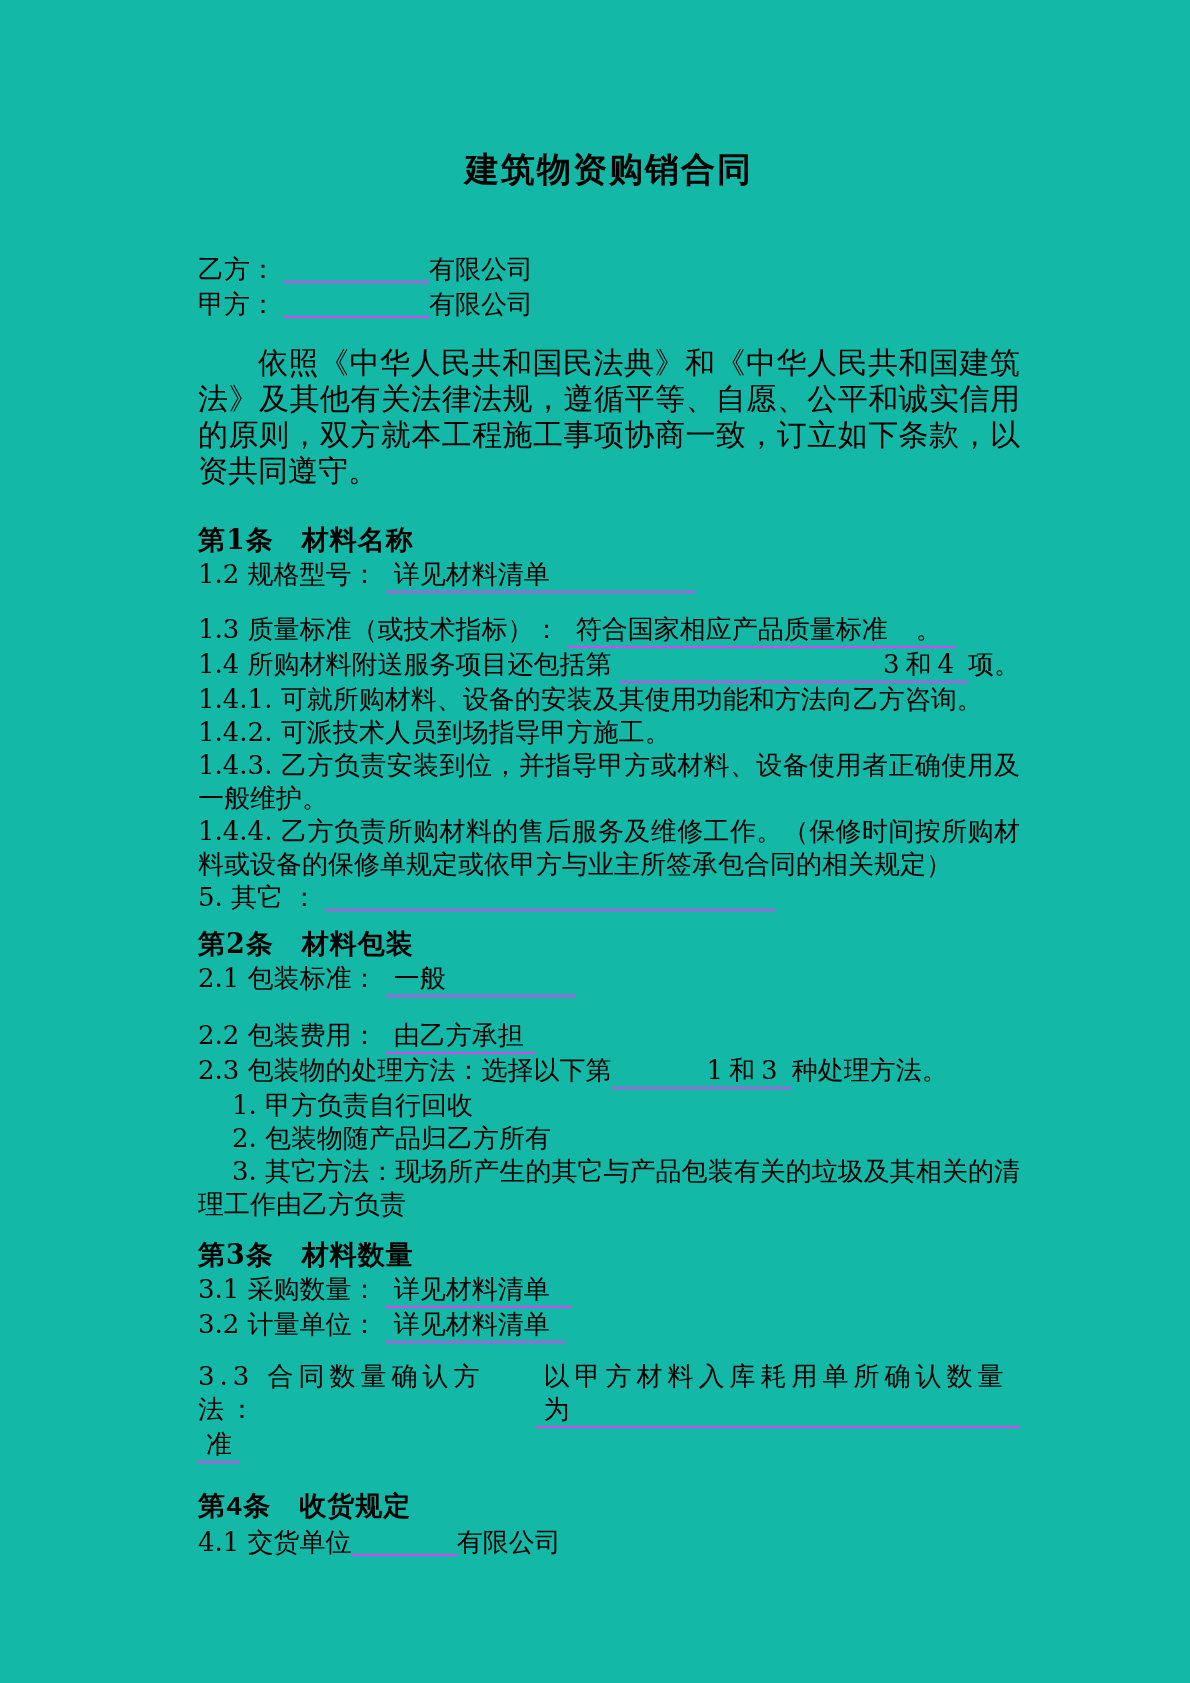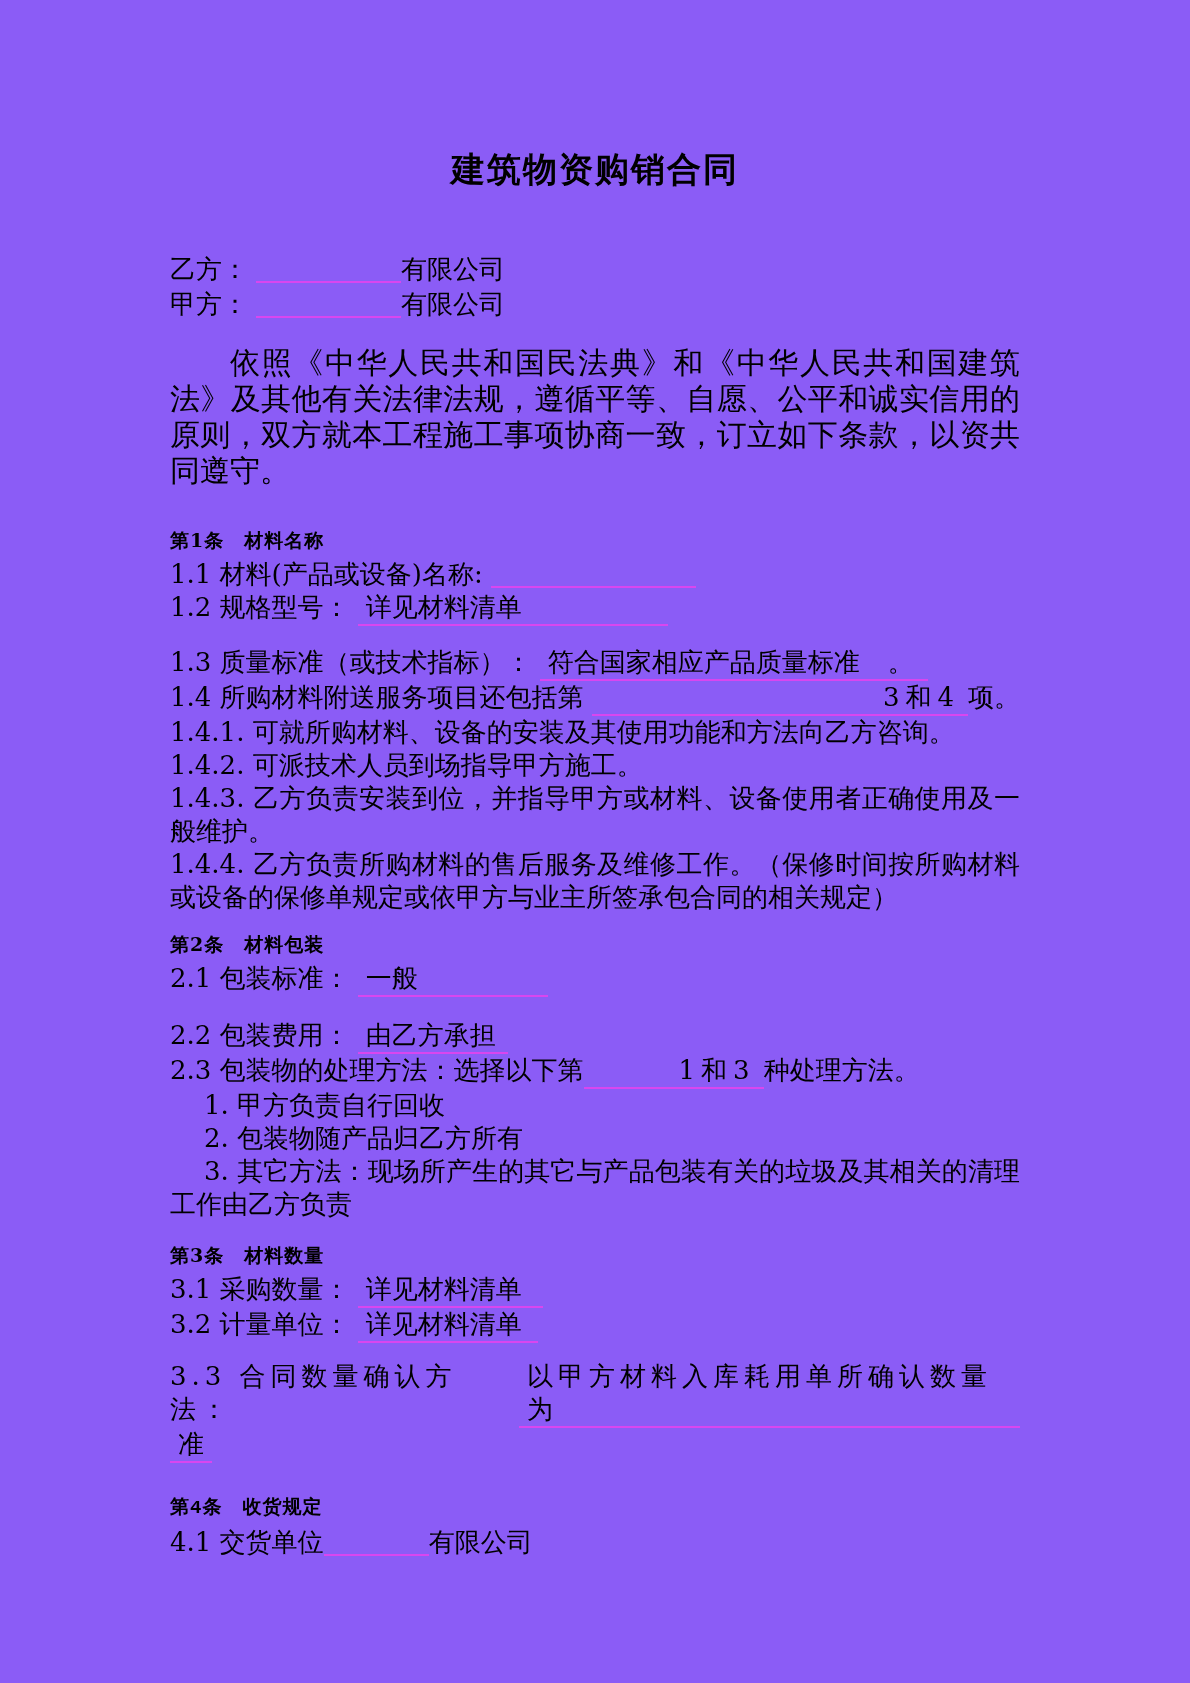--- a/index.html
+++ b/index.html
@@ -13,8 +13,9 @@
     position:relative;
     width:1190px;
     height:1683px;
-    background:#8b5cf6;
+    background:#14b8a6;
     overflow:hidden;
+    padding-left:28px;
   }
   .content { padding:0 170px; }
 

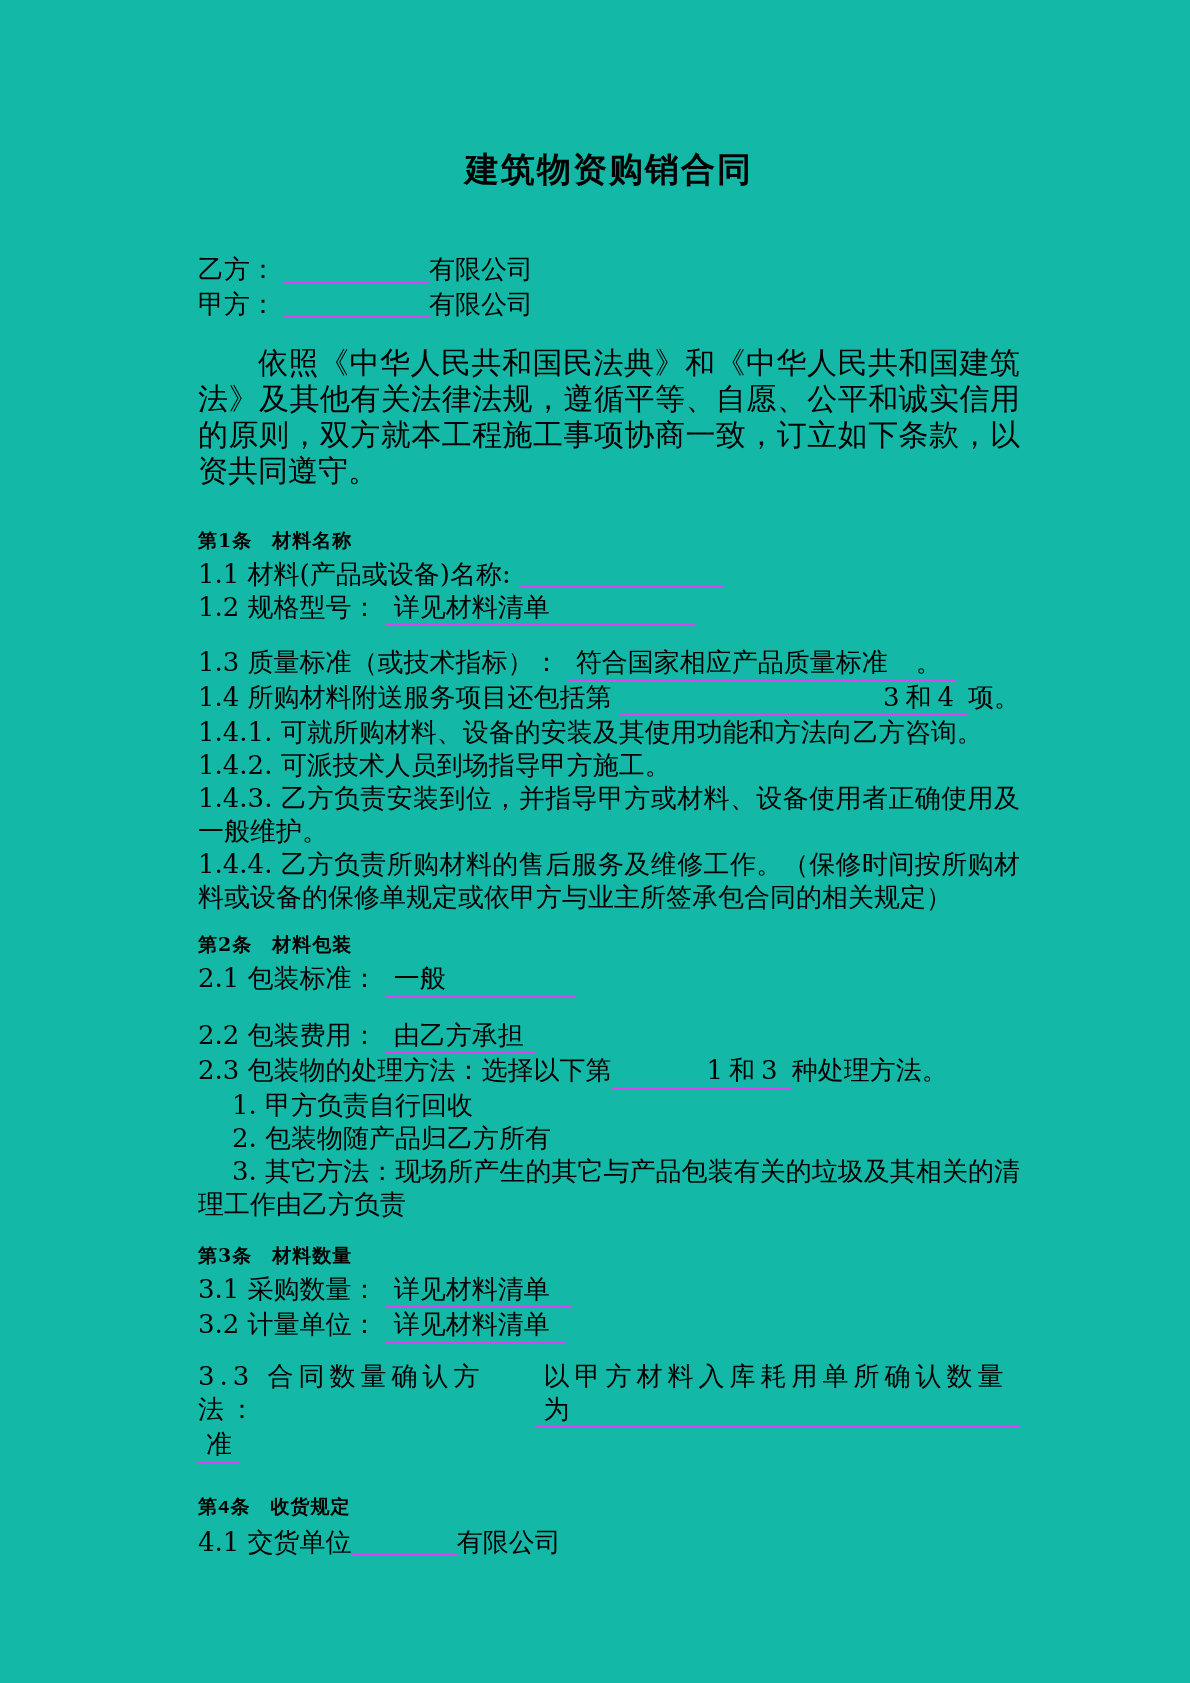--- a/index.html
+++ b/index.html
@@ -40,7 +40,7 @@
   }
 
   .sec-heading {
-    font-size:19px;
+    font-size:27px;
     font-weight:bold;
     line-height:36px;
     letter-spacing:1px;

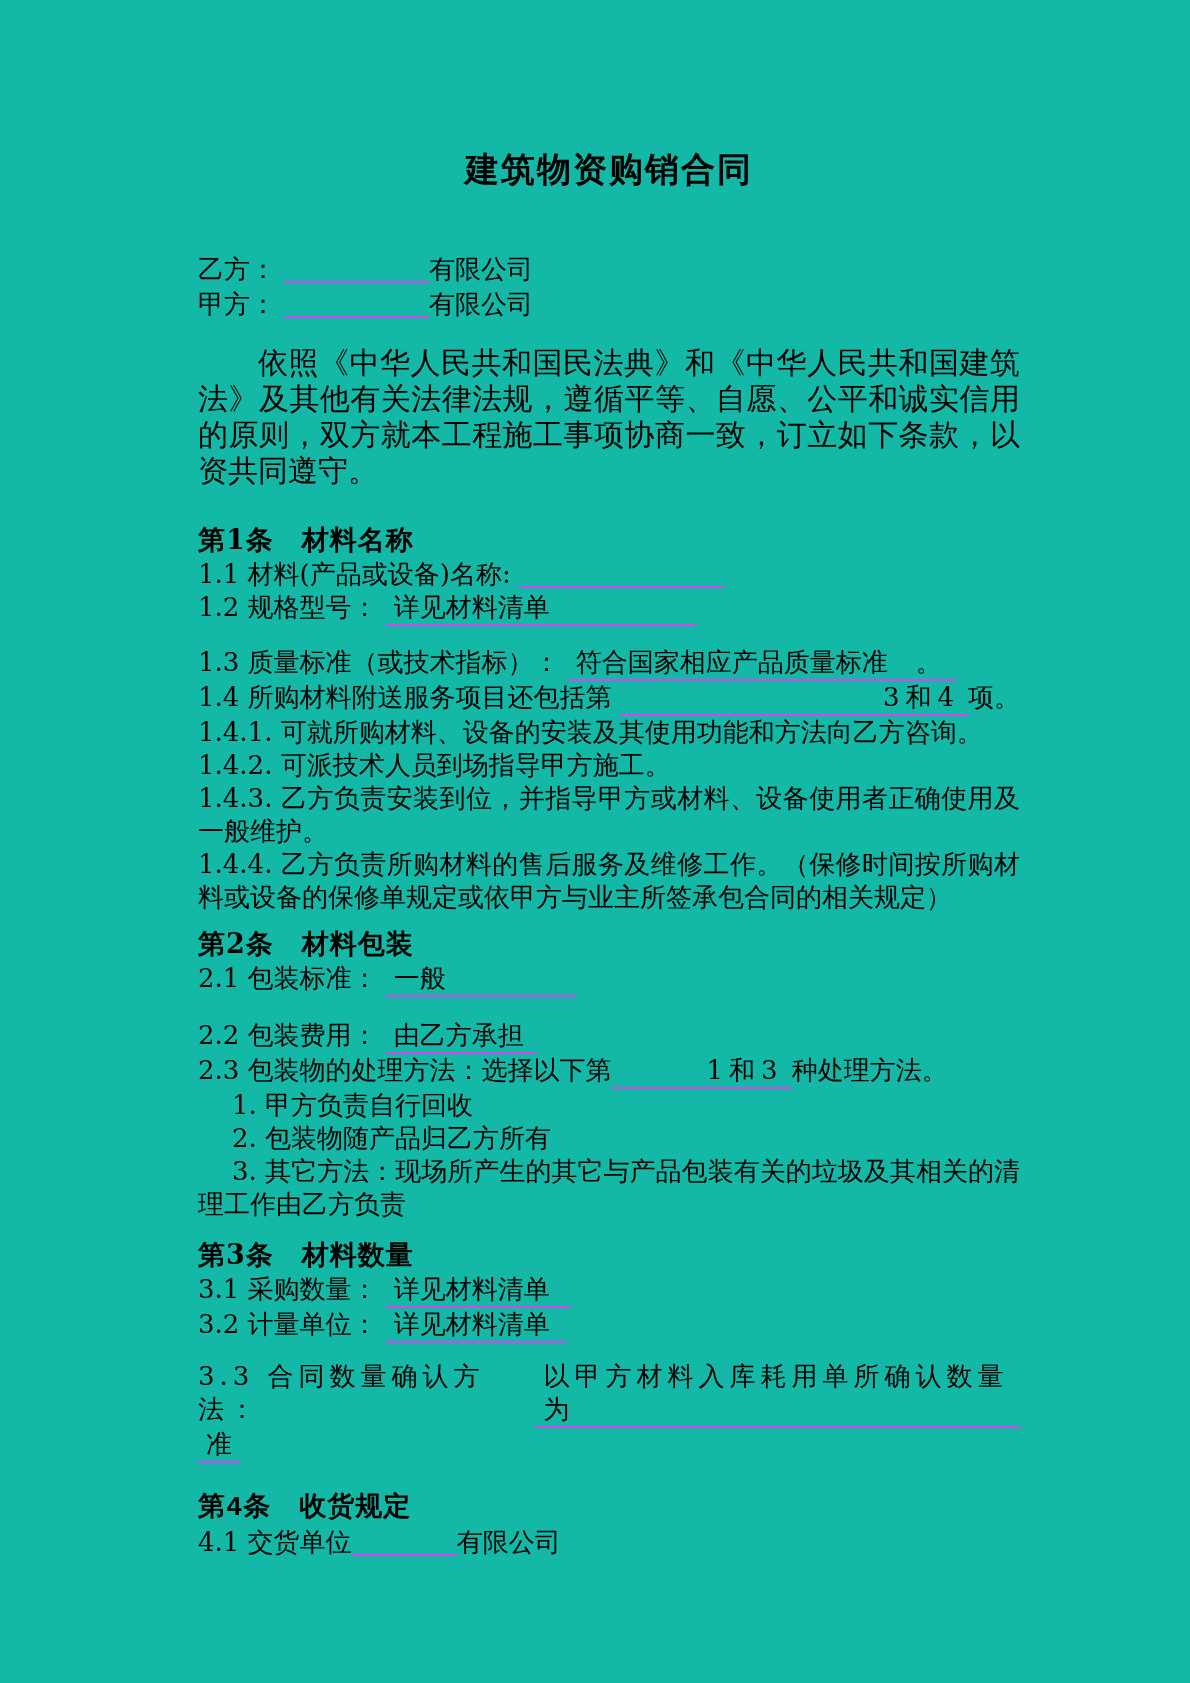--- a/index.html
+++ b/index.html
@@ -106,7 +106,6 @@
     <p class="intro">依照《中华人民共和国民法典》和《中华人民共和国建筑法》及其他有关法律法规，遵循平等、自愿、公平和诚实信用的原则，双方就本工程施工事项协商一致，订立如下条款，以资共同遵守。</p>
 
     <h2 class="sec-heading mt33">第1条　材料名称</h2>
-    <p class="line"><span>1.1 材料(产品或设备)名称:</span><span class="u empty w-11"></span></p>
     <p class="line"><span>1.2 规格型号：</span><span class="u w-12">详见材料清单</span></p>
     <p class="line mt20"><span>1.3 质量标准（或技术指标）：</span><span class="u w-13"><span>符合国家相应产品质量标准</span><span class="tail-period">。</span></span></p>
     <p class="line flexline">

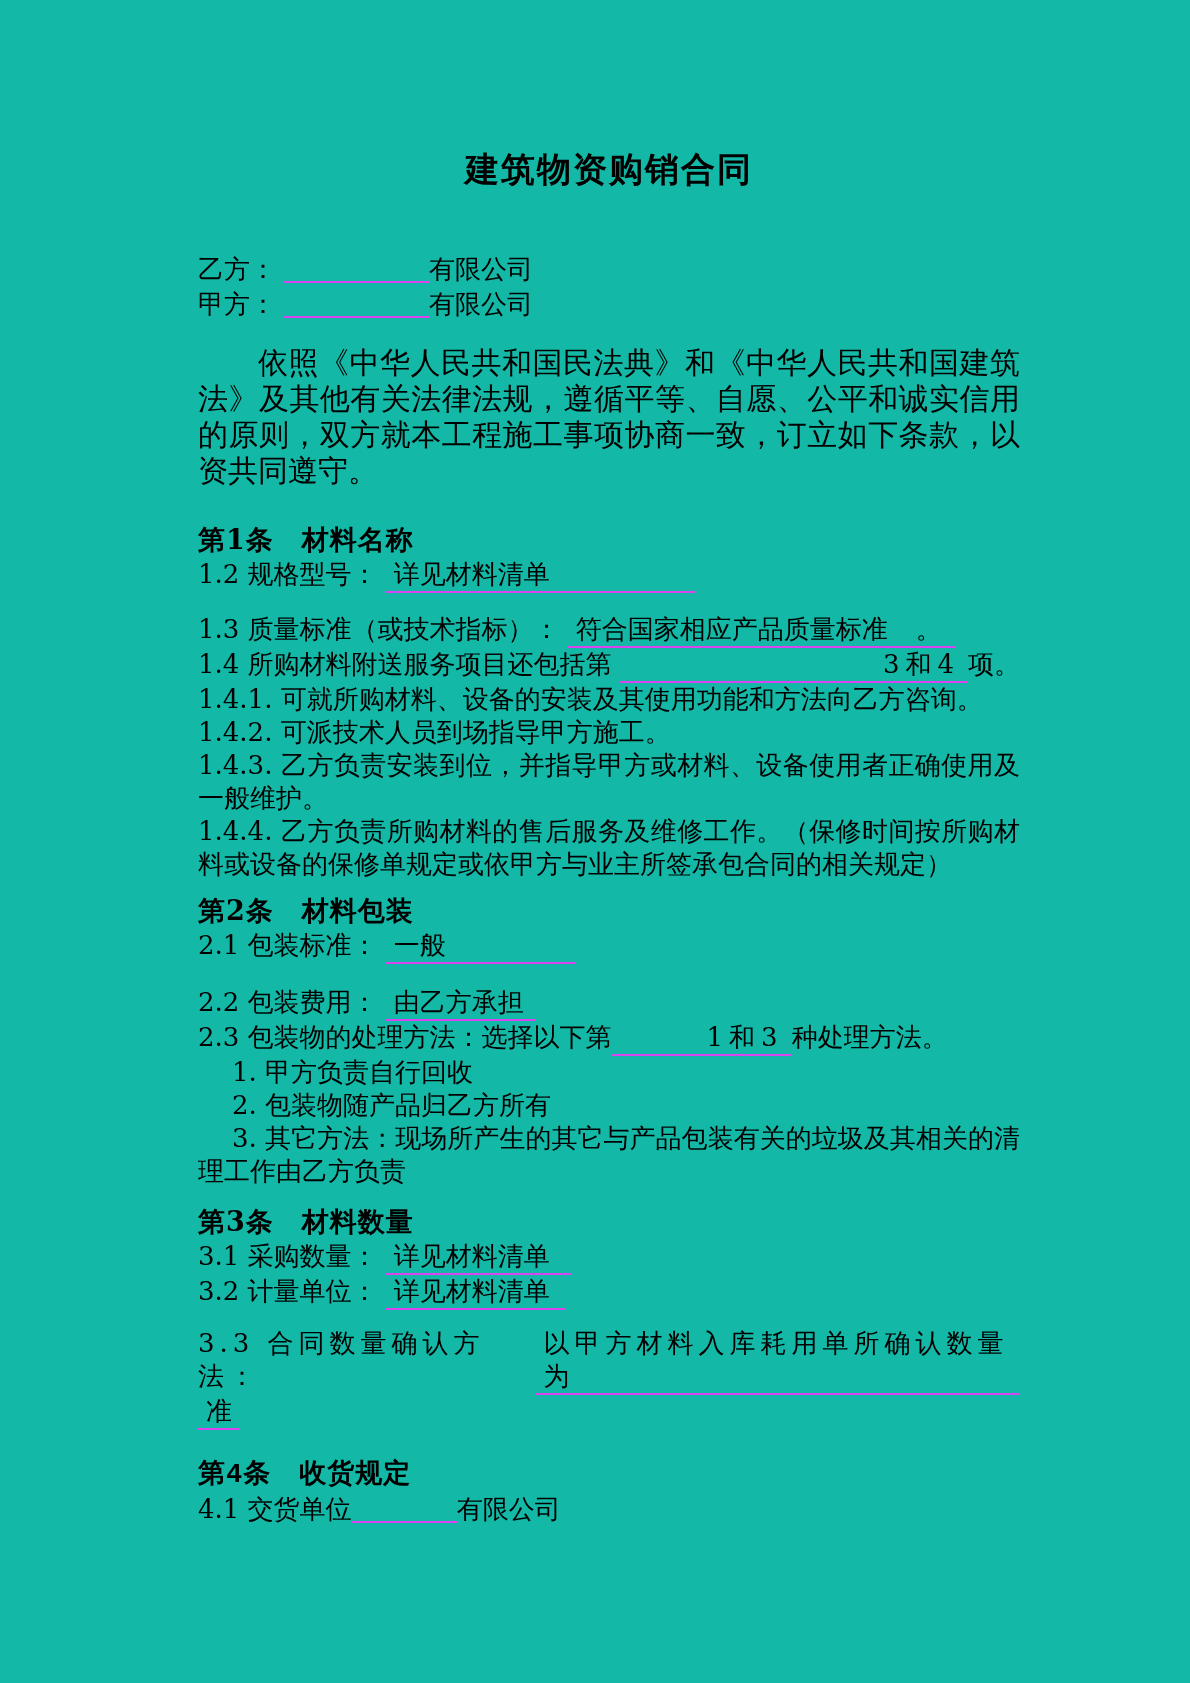--- a/index.html
+++ b/index.html
@@ -117,6 +117,7 @@
     <p class="line just">1.4.2. 可派技术人员到场指导甲方施工。</p>
     <p class="line just">1.4.3. 乙方负责安装到位，并指导甲方或材料、设备使用者正确使用及一般维护。</p>
     <p class="line just">1.4.4. 乙方负责所购材料的售后服务及维修工作。（保修时间按所购材料或设备的保修单规定或依甲方与业主所签承包合同的相关规定）</p>
+    <p class="line"><span>5. 其它 ：</span><span class="u empty w-5"></span></p>
 
     <h2 class="sec-heading mt12">第2条　材料包装</h2>
     <p class="line"><span>2.1 包装标准：</span><span class="u w-21">一般</span></p>

